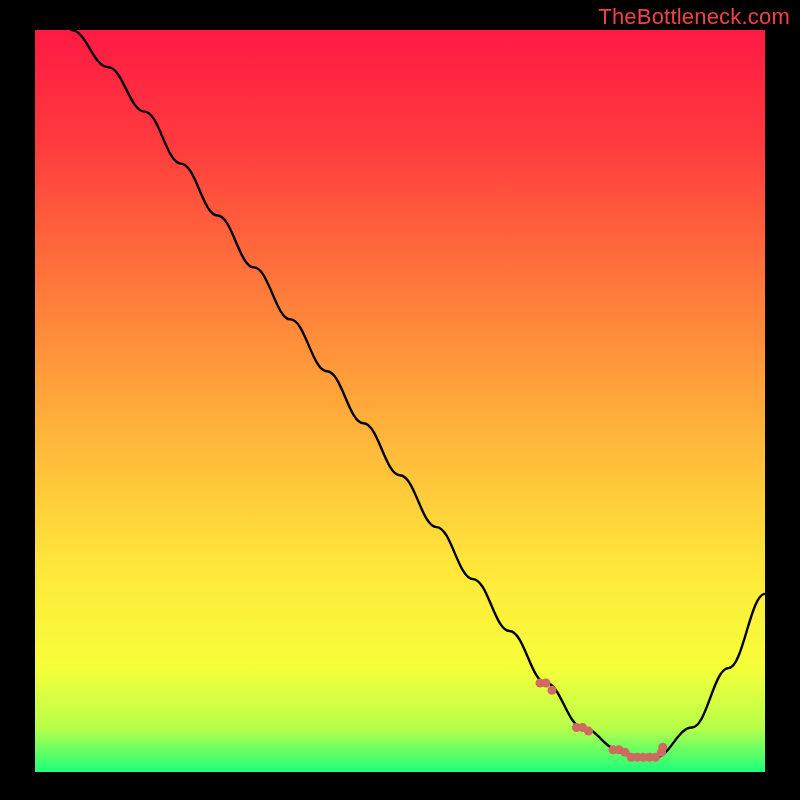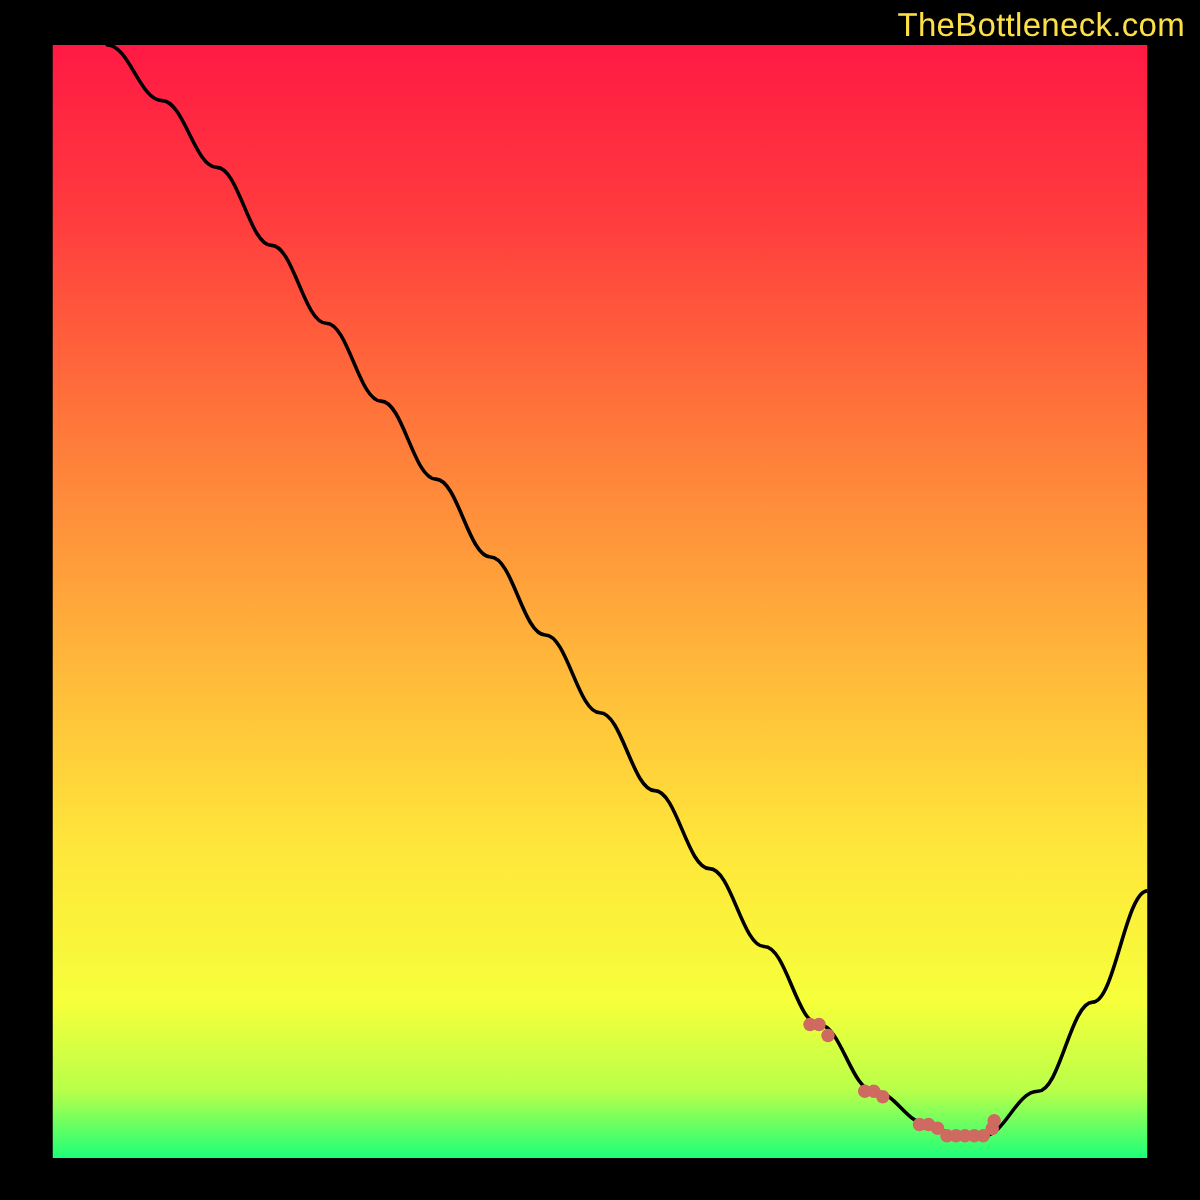--- a/index.html
+++ b/index.html
@@ -21,7 +21,7 @@
     position: absolute;
     top: 4px;
     right: 10px;
-    color: #fde047;
+    color: #ef4444;
     font-size: 22px;
     font-weight: 500;
     letter-spacing: 0.2px;

